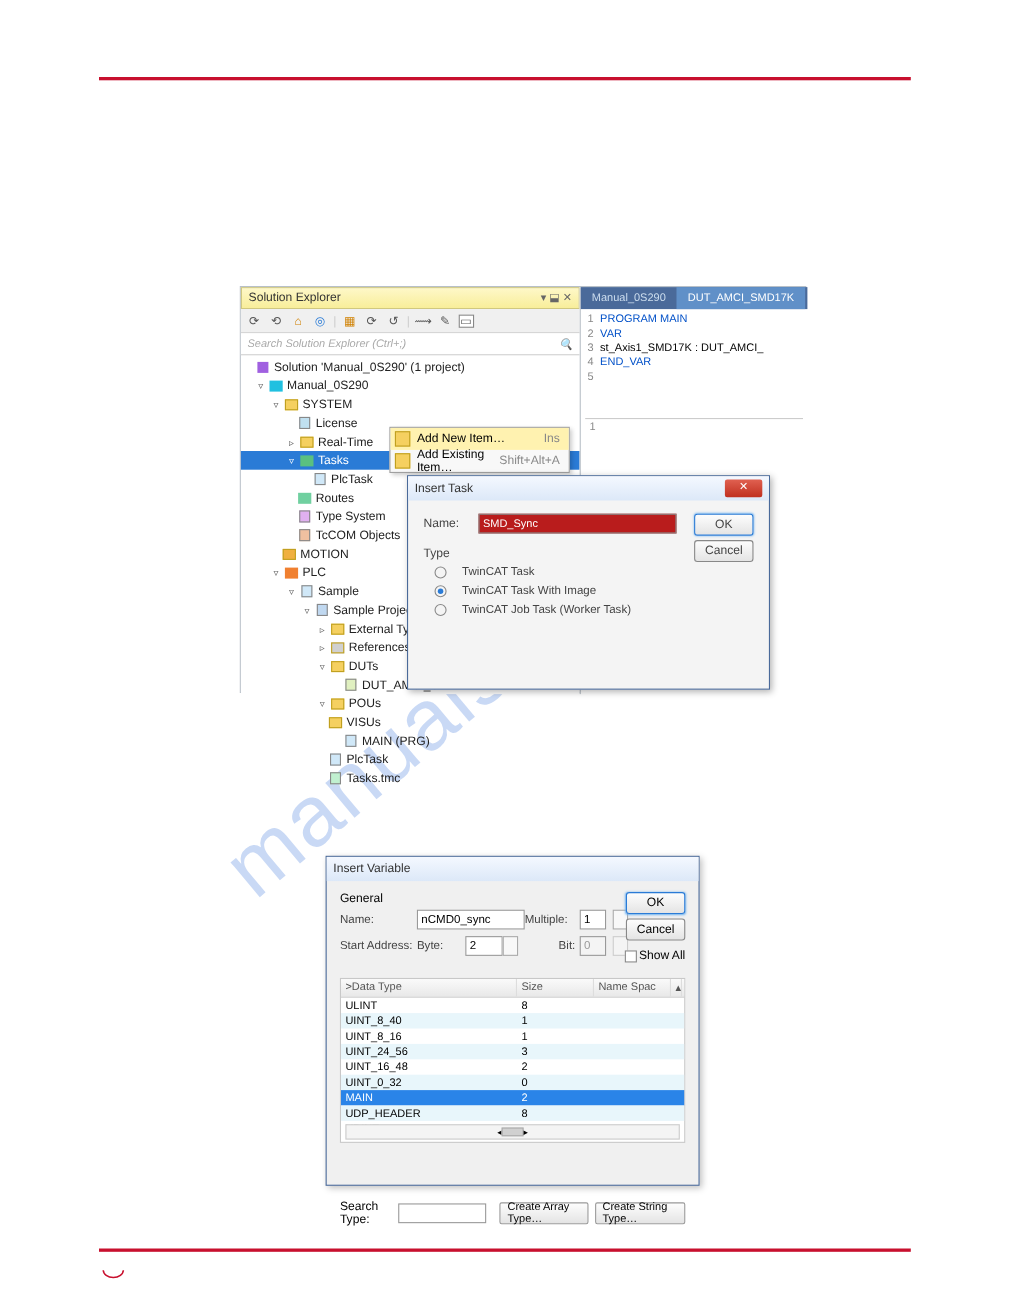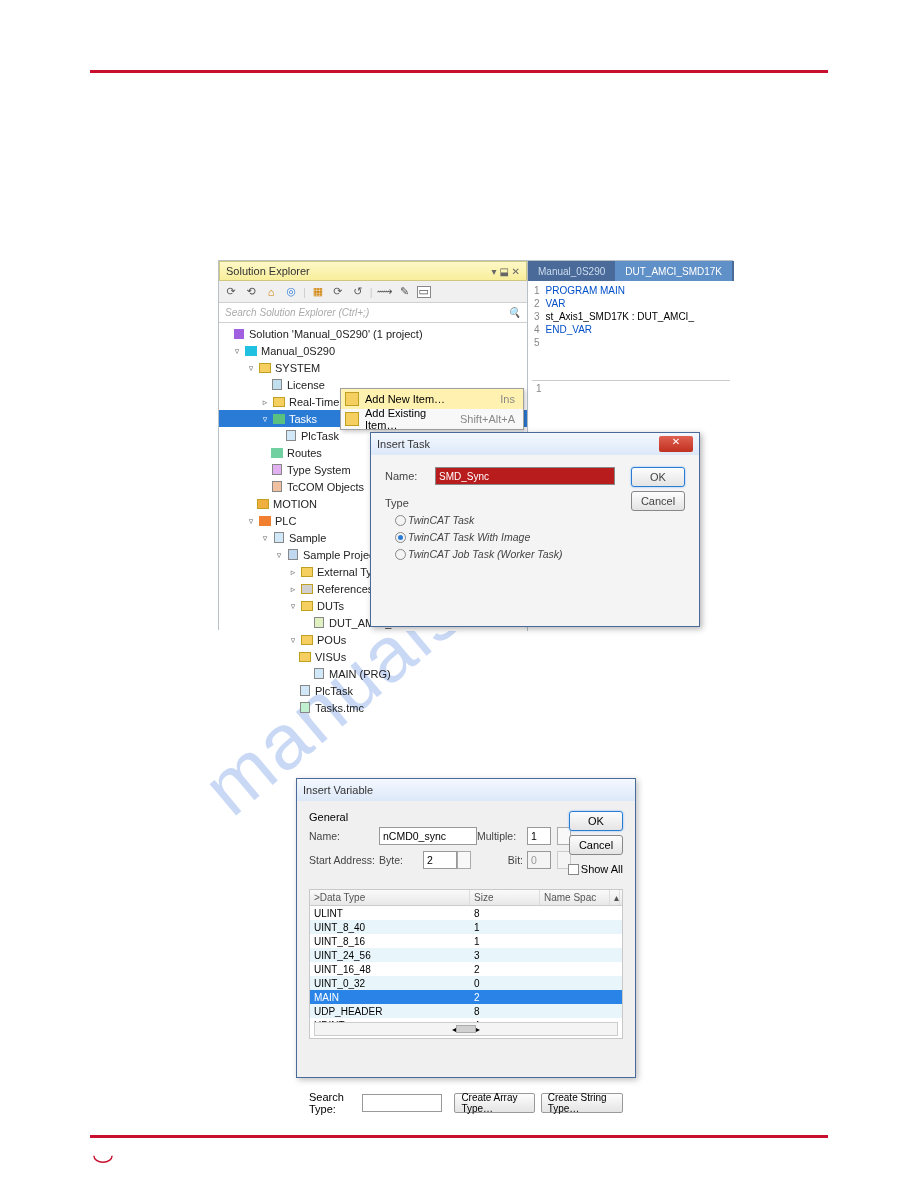--- a/index.html
+++ b/index.html
@@ -27,7 +27,7 @@
 .i-orange { background: #f08030; width: 12px; height: 10px; }
 .tree-row.sel { background: #2a7bd6; color: #fff; }
 
-.cmenu { position: absolute; left: 340px; top: 388px; width: 184px; background: #f8f8f8; border: 1px solid #a0a0a0; font-size: 11px; box-shadow: 2px 2px 4px rgba(0,0,0,0.2); }
+.cmenu { position: absolute; left: 354px; top: 388px; width: 164px; background: #f8f8f8; border: 1px solid #a0a0a0; font-size: 11px; box-shadow: 2px 2px 4px rgba(0,0,0,0.2); }
 .cmenu-row { height: 20px; display: flex; align-items: center; padding-left: 24px; justify-content: space-between; padding-right: 8px; }
 .cmenu-row.hl { background: #fff2b0; }
 .cmenu-ico { position: absolute; left: 4px; width: 14px; height: 14px; background: #f5d060; border: 1px solid #c0a020; }

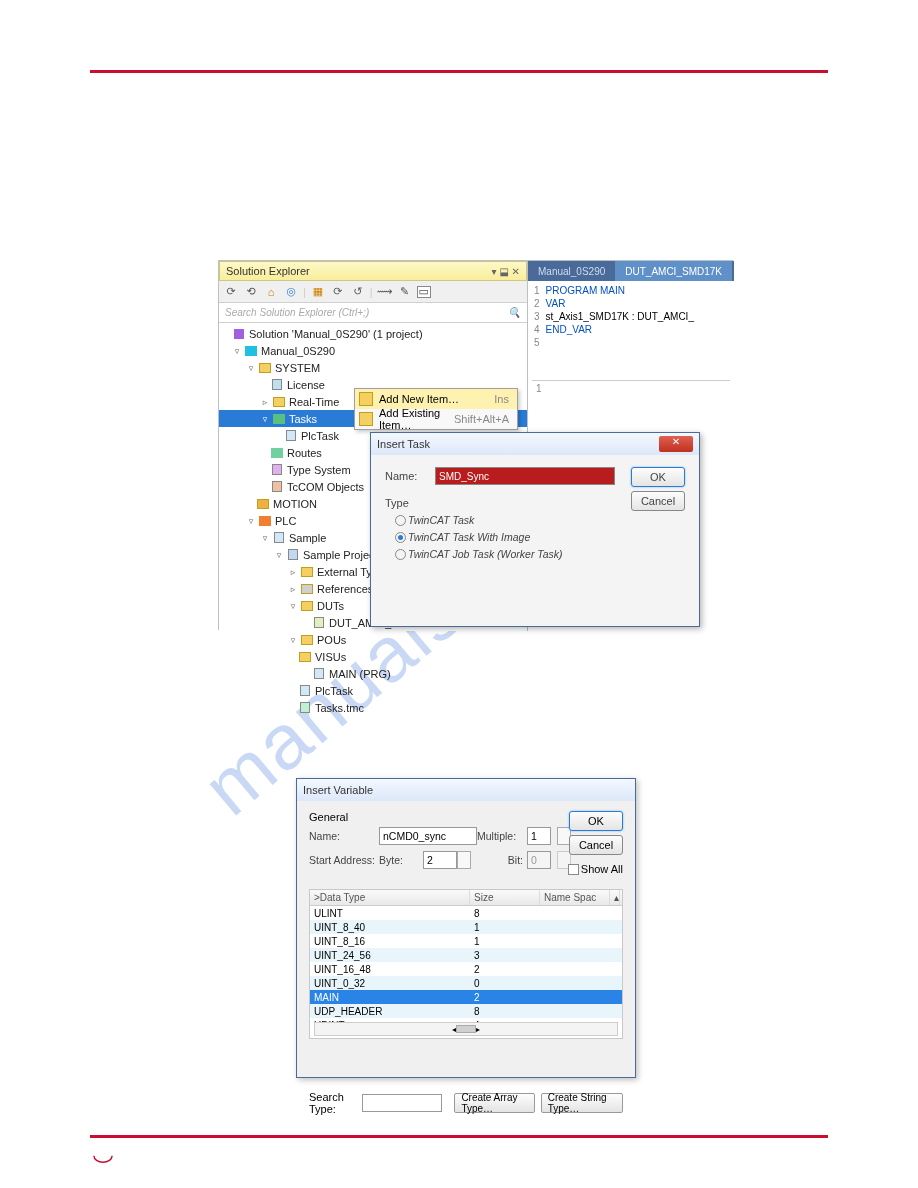--- a/index.html
+++ b/index.html
@@ -48,7 +48,7 @@
 .dlg-body { padding: 12px 14px; font-size: 11px; color: #444; position: relative; }
 .dlg-body label { display: inline-block; width: 44px; }
 .dlg-input { width: 180px; height: 18px; border: 1px solid #888; background: #b91c1c; color: #fff; font-size: 10px; padding: 0 3px; }
-.dlg-radio { display: flex; align-items: center; gap: 2px; margin: 5px 0 0 10px; font-size: 10.5px; font-style: italic; }
+.dlg-radio { display: flex; align-items: center; gap: 14px; margin: 5px 0 0 10px; font-size: 10.5px; }
 .dlg-radio .r { width: 11px; height: 11px; border: 1px solid #888; border-radius: 50%; display: inline-flex; align-items: center; justify-content: center; }
 .dlg-radio .r.on::after { content: ""; width: 5px; height: 5px; background: #2a7bd6; border-radius: 50%; }
 .dlg-btn { position: absolute; right: 14px; width: 54px; height: 20px; background: linear-gradient(#fdfdfd,#e4e4e4); border: 1px solid #888; font-size: 11px; border-radius: 3px; display: flex; align-items: center; justify-content: center; }

